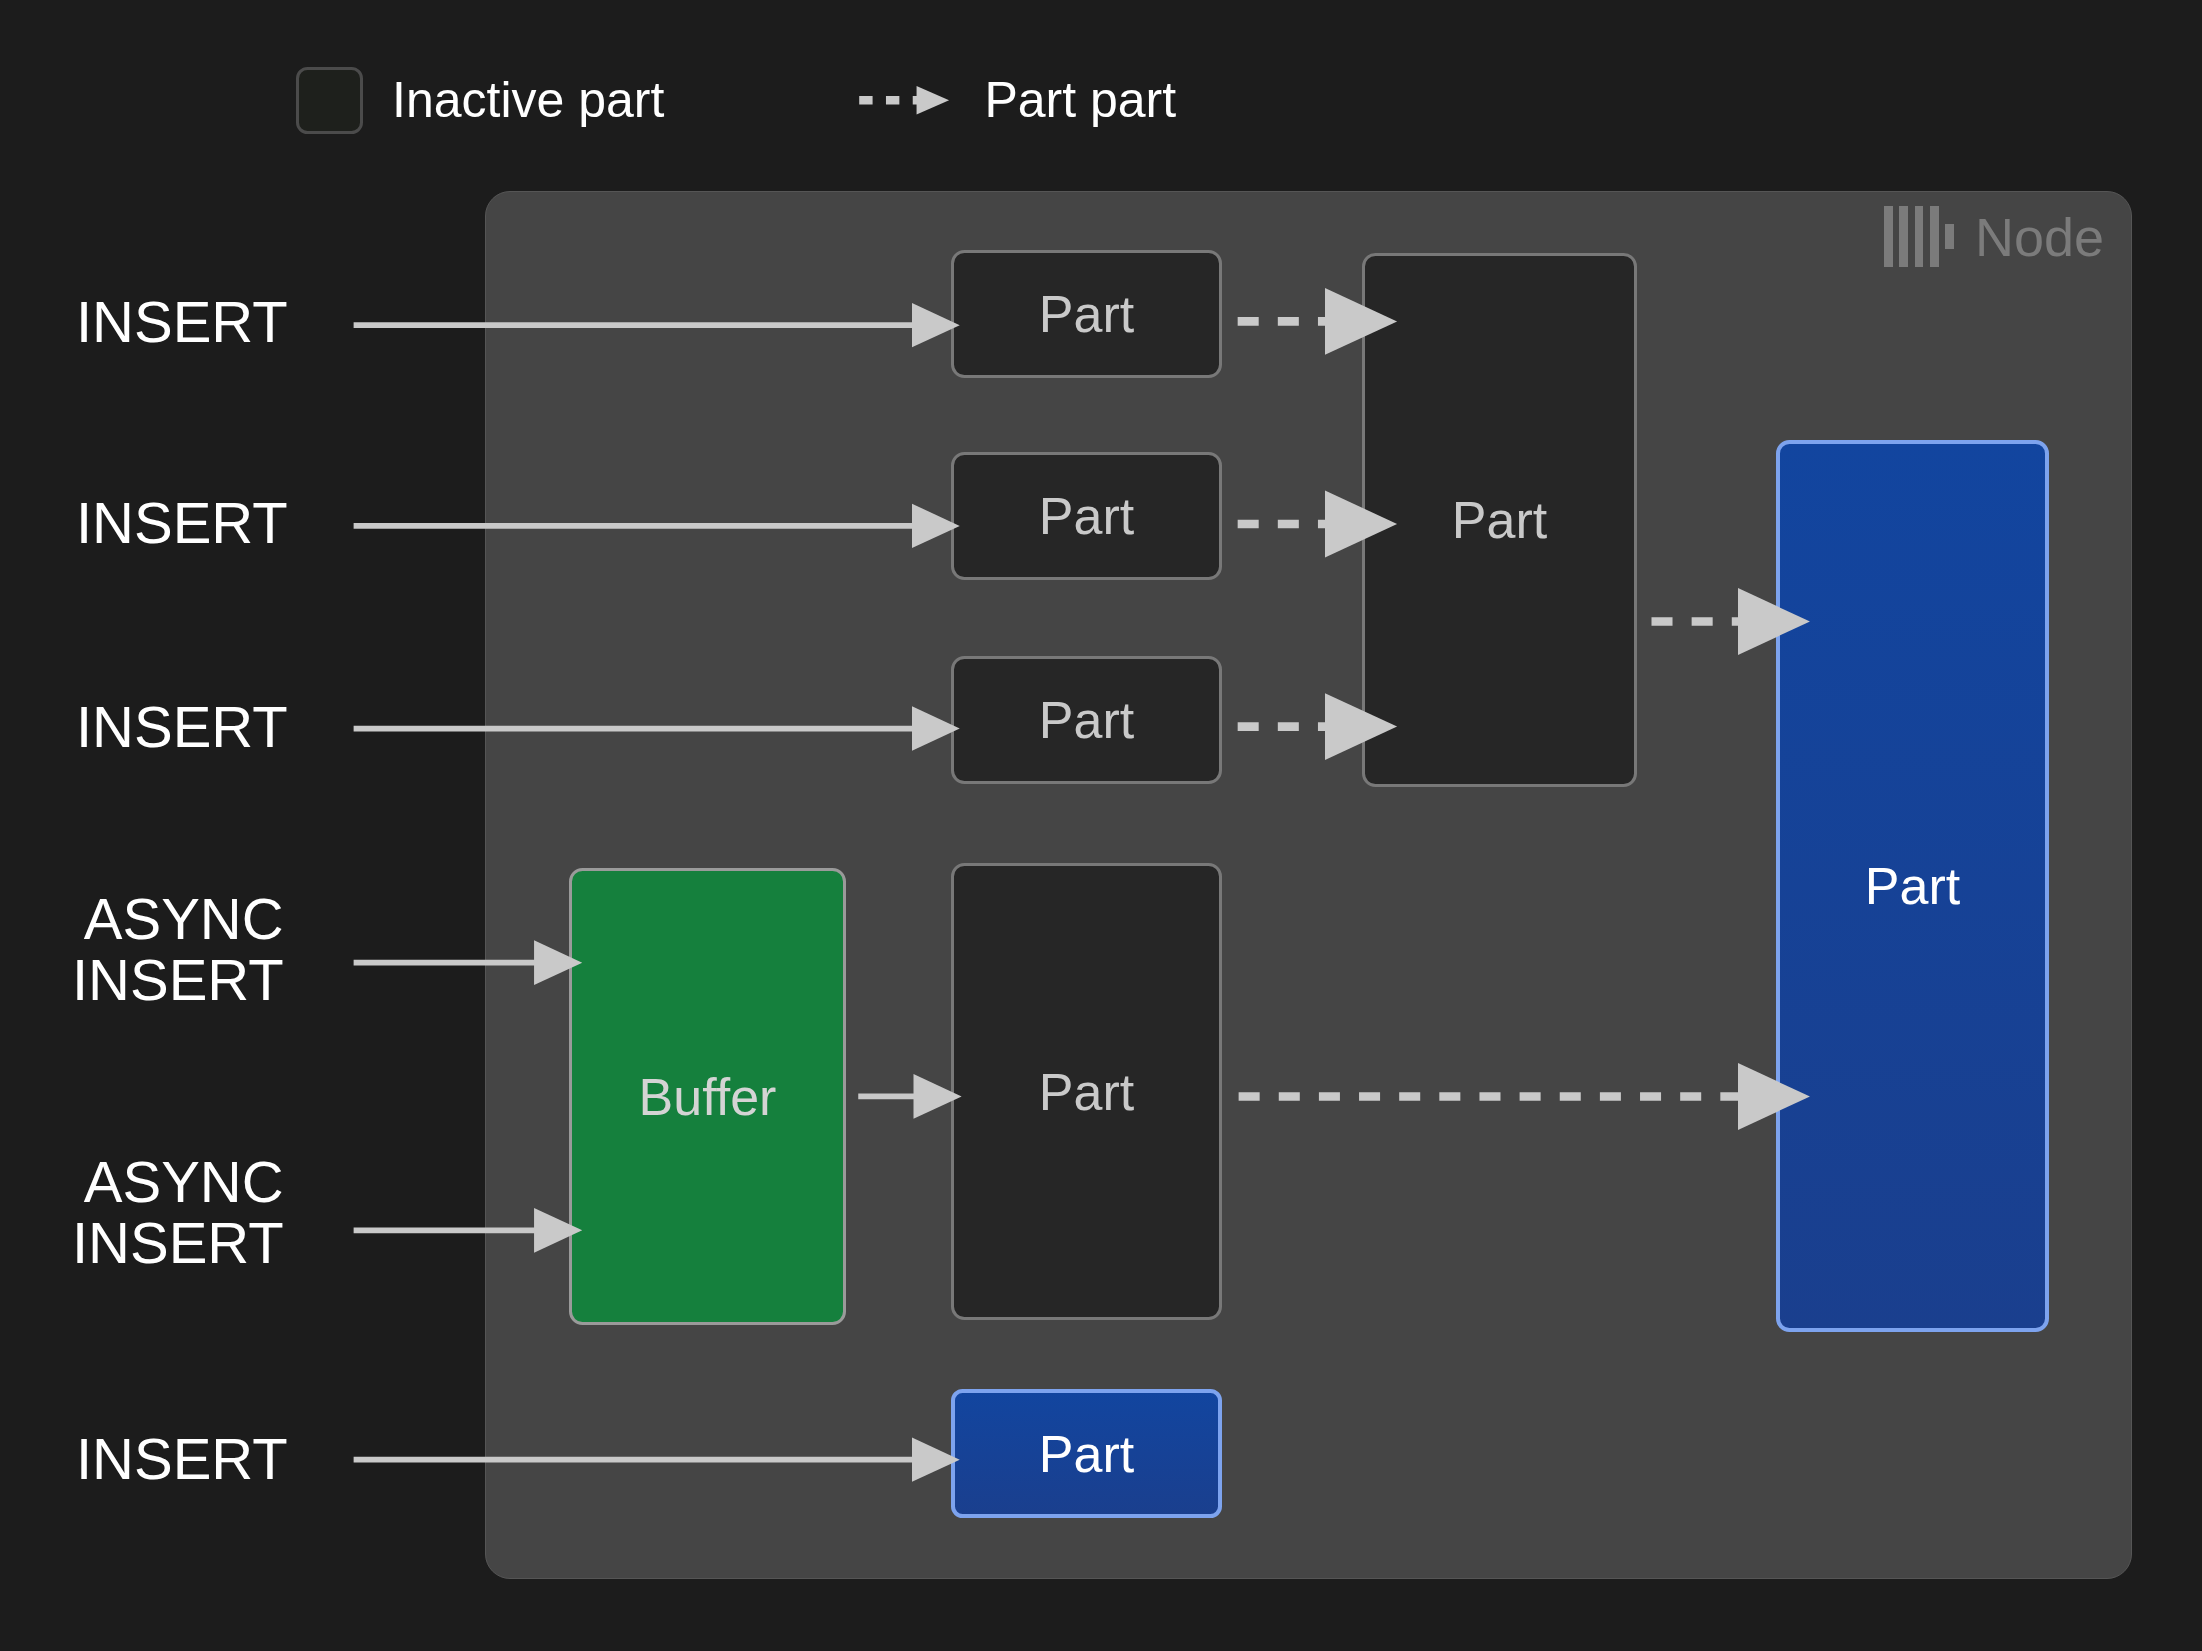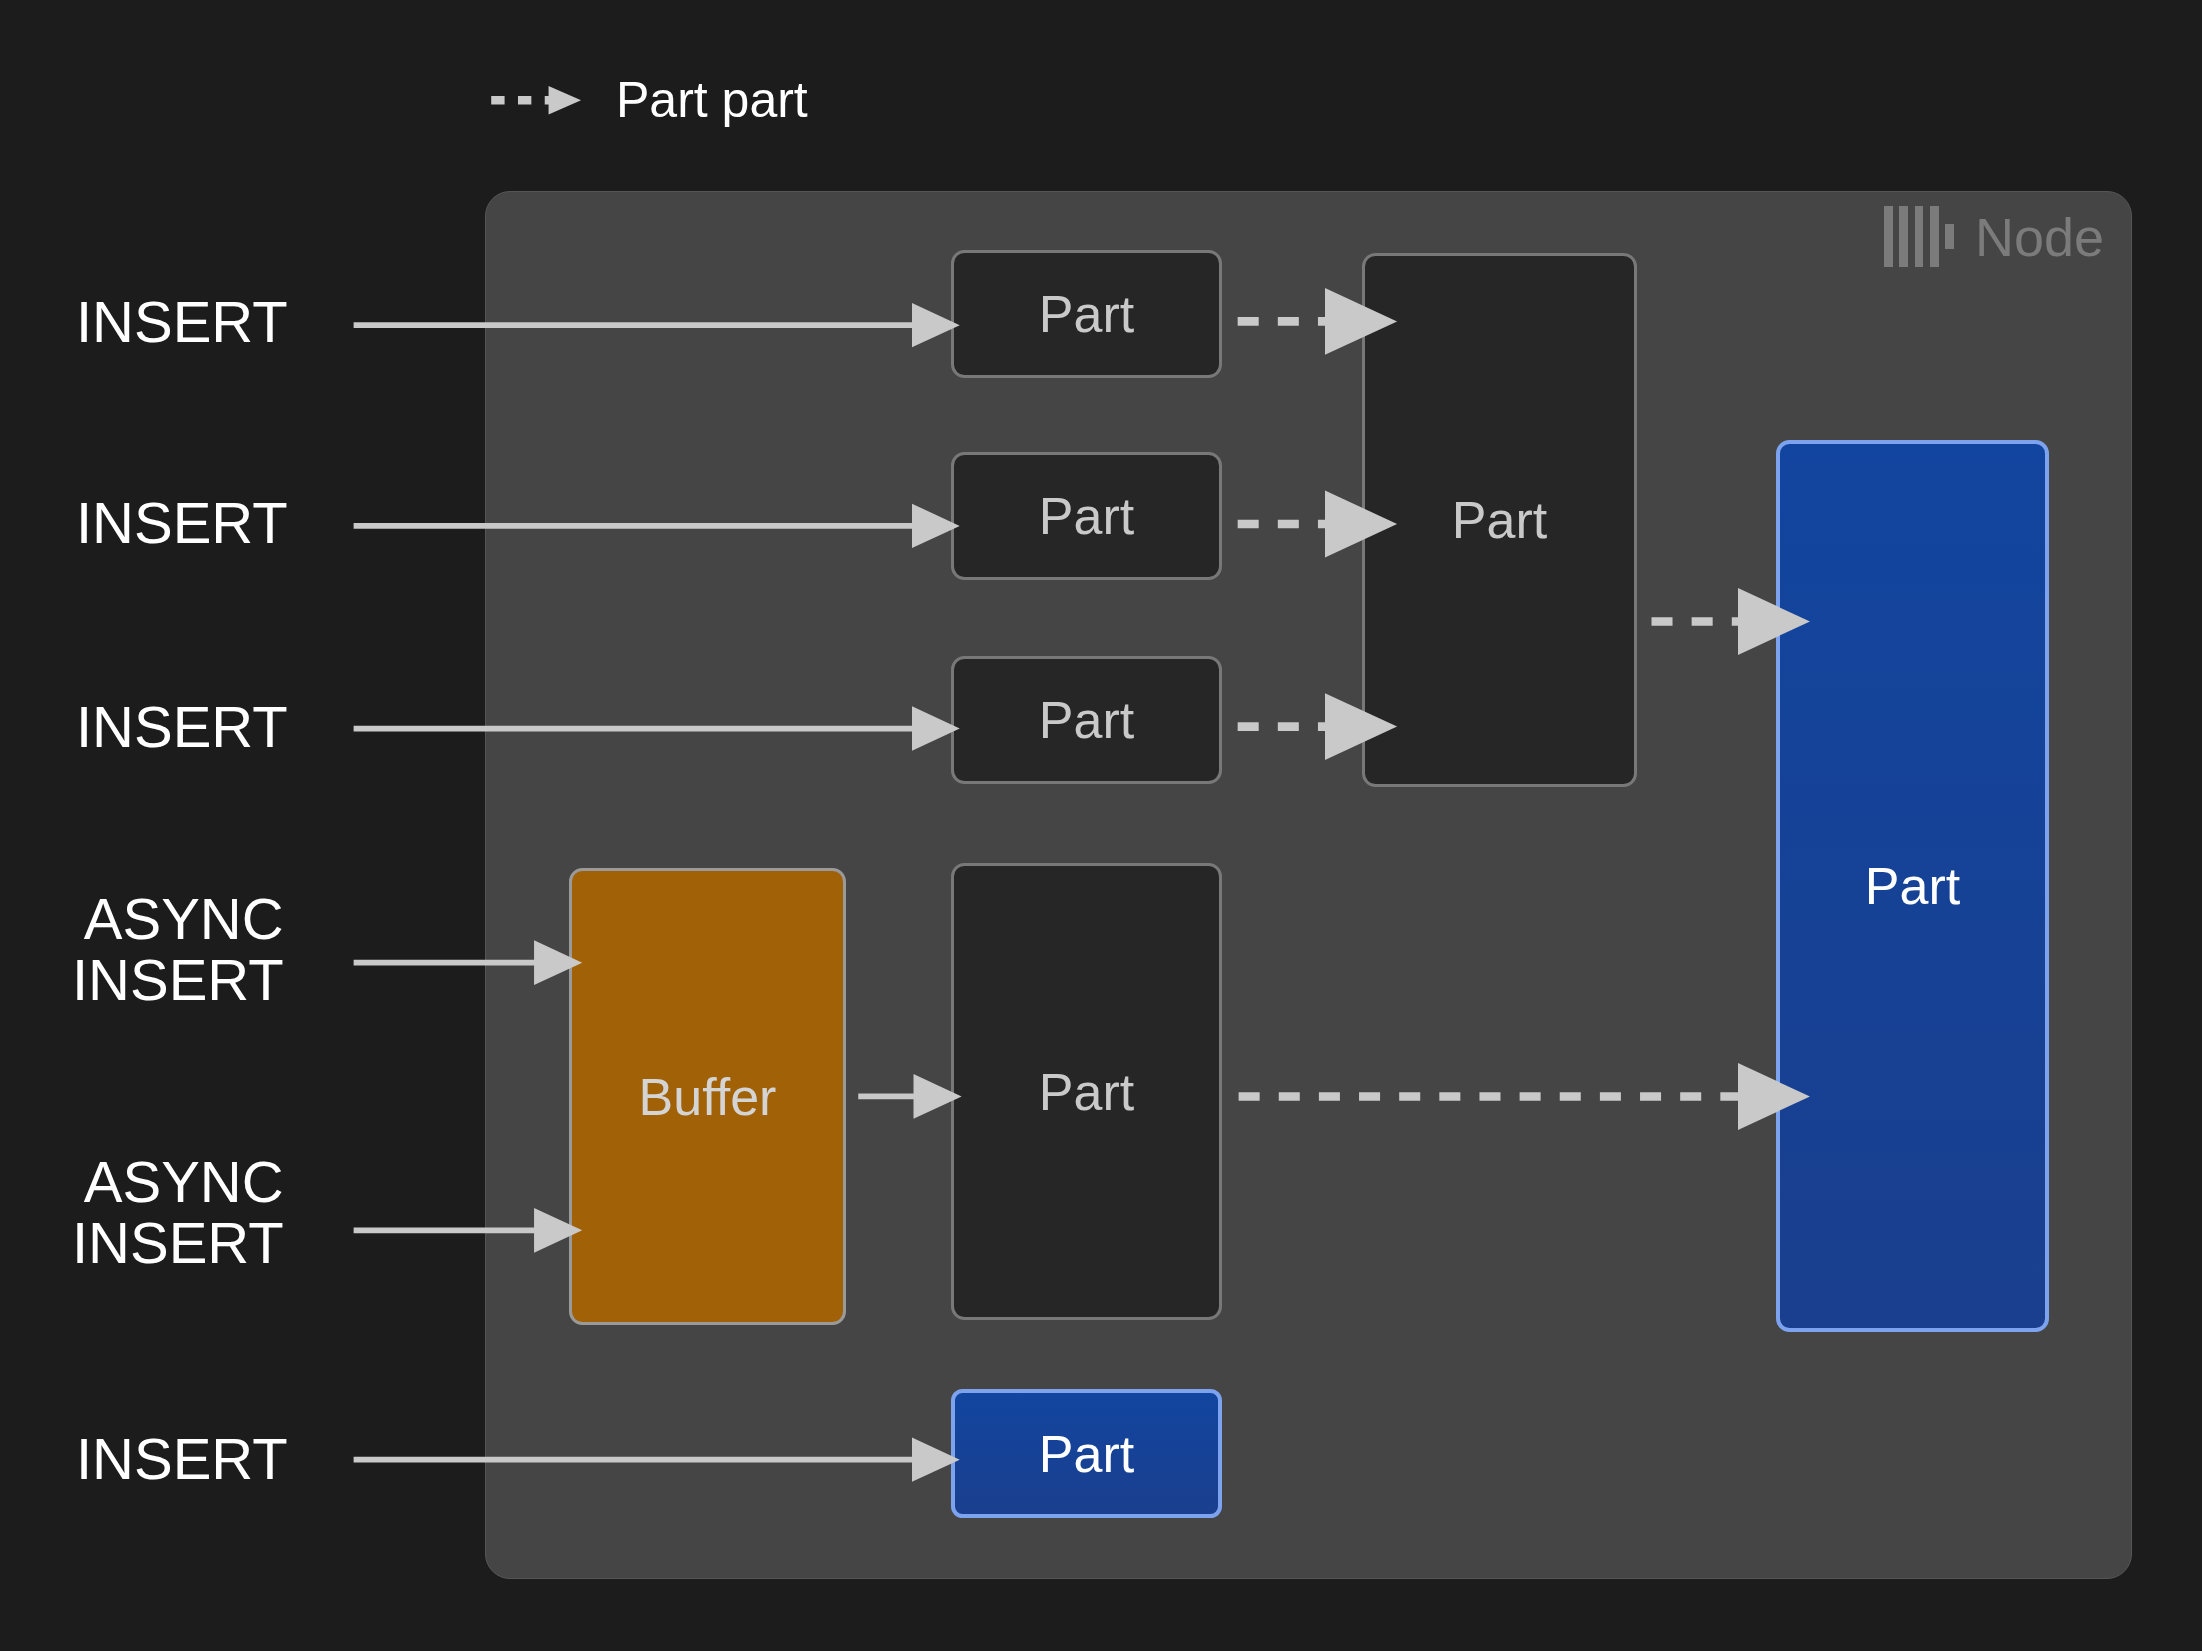--- a/index.html
+++ b/index.html
@@ -156,6 +156,10 @@
 
   <div id="legend">
 
+    <div class="legend-item">
+      <span class="legend-swatch inactive"></span>
+      <span class="legend-label">Inactive part</span>
+    </div>
 
     <span class="legend-gap-1"></span>
 

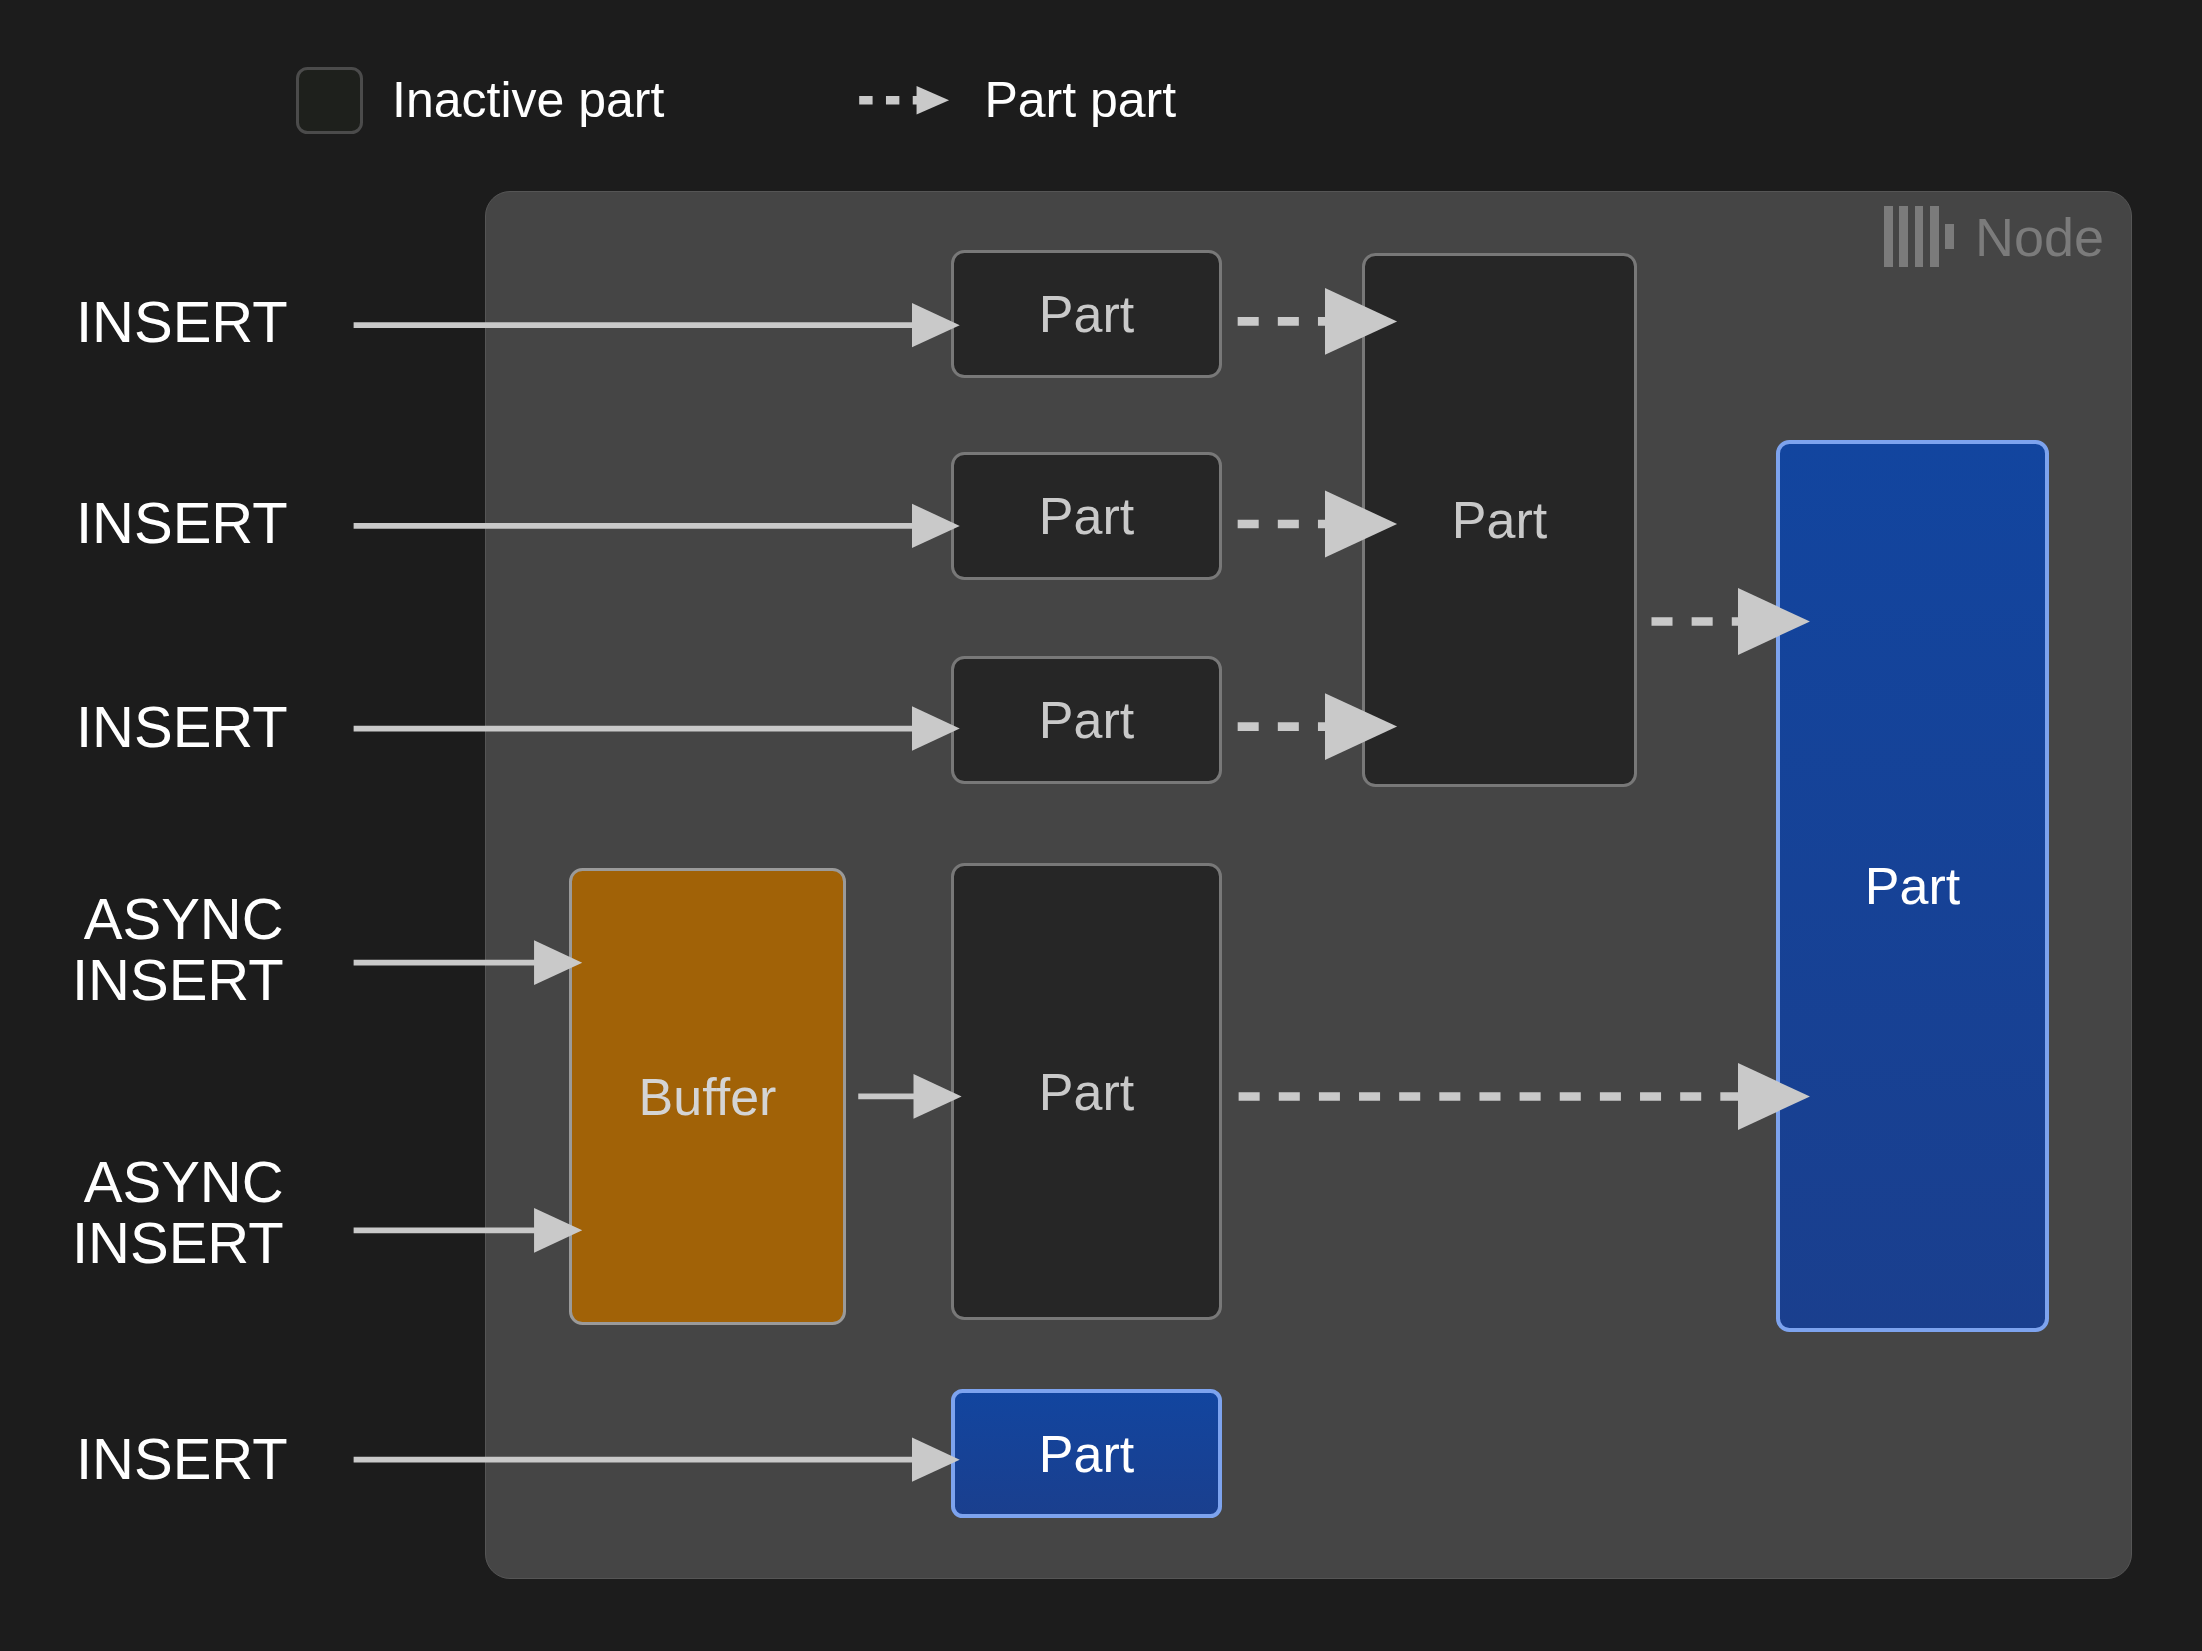--- a/index.html
+++ b/index.html
@@ -118,7 +118,7 @@
     color: #c9c9c9;
   }
   .box.buffer {
-    background: #a16207;
+    background: #15803d;
     border: 3.8px solid #9a9a9a;
     color: #d4d4d4;
   }

